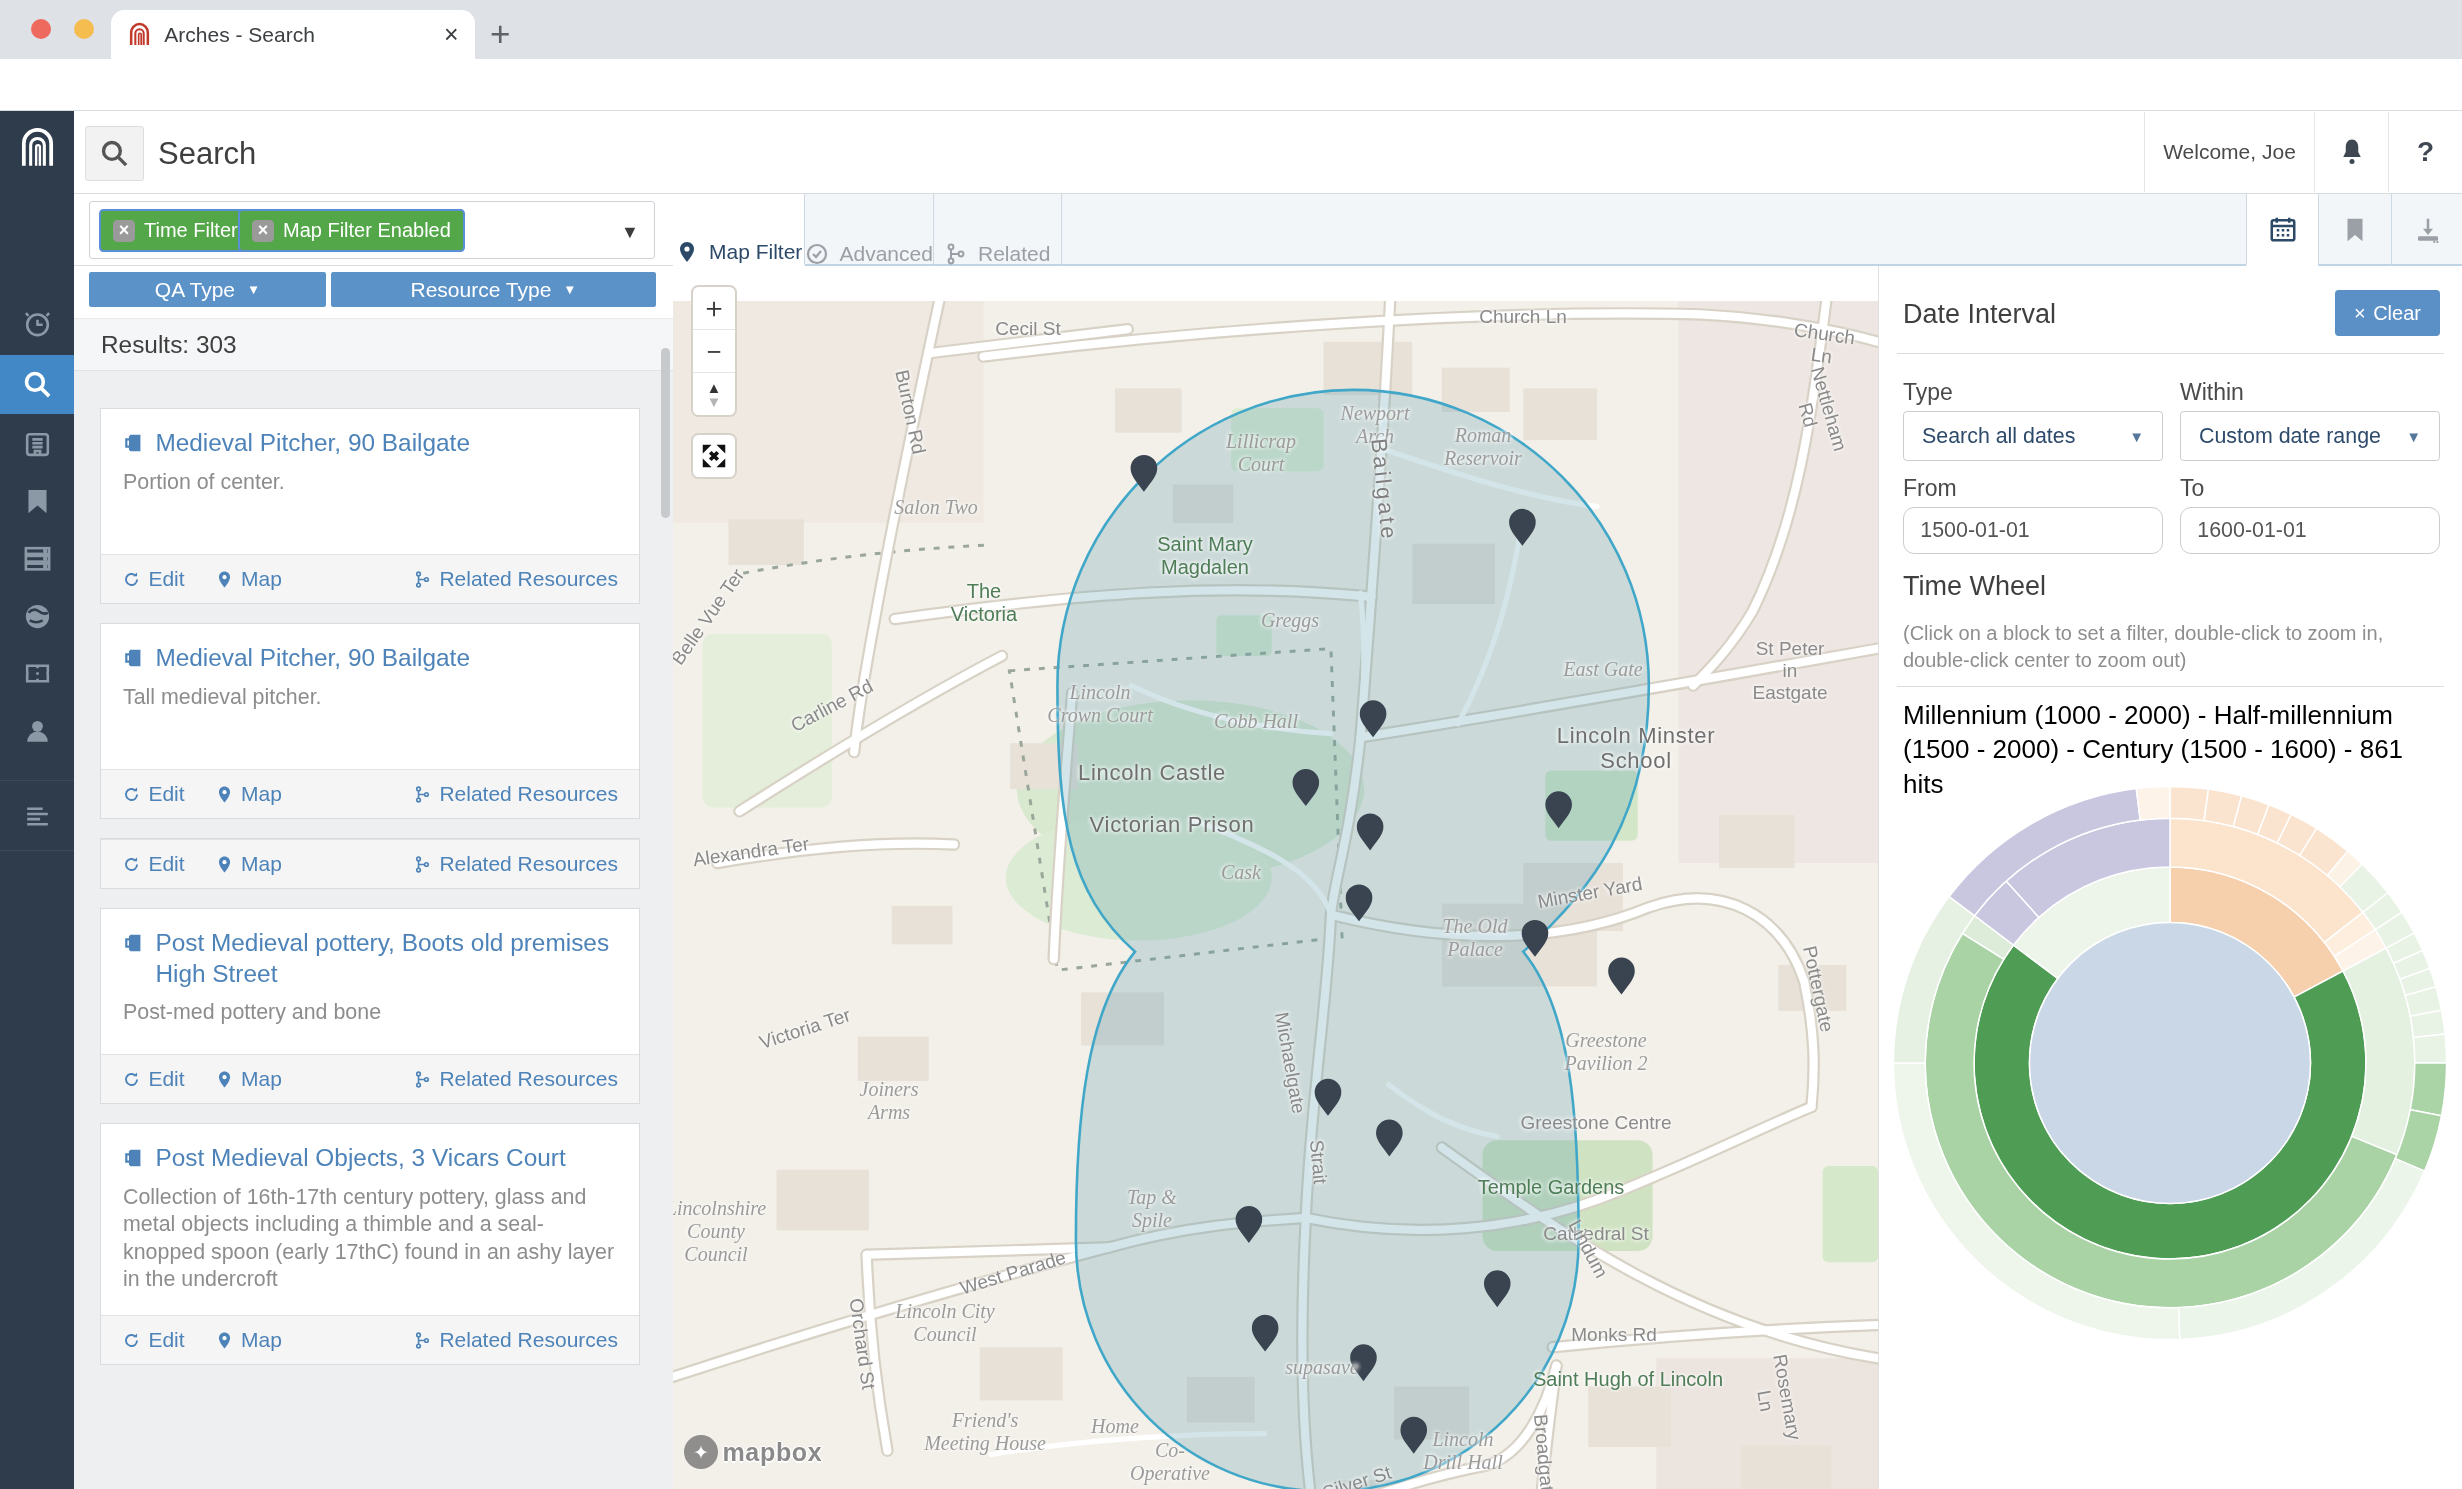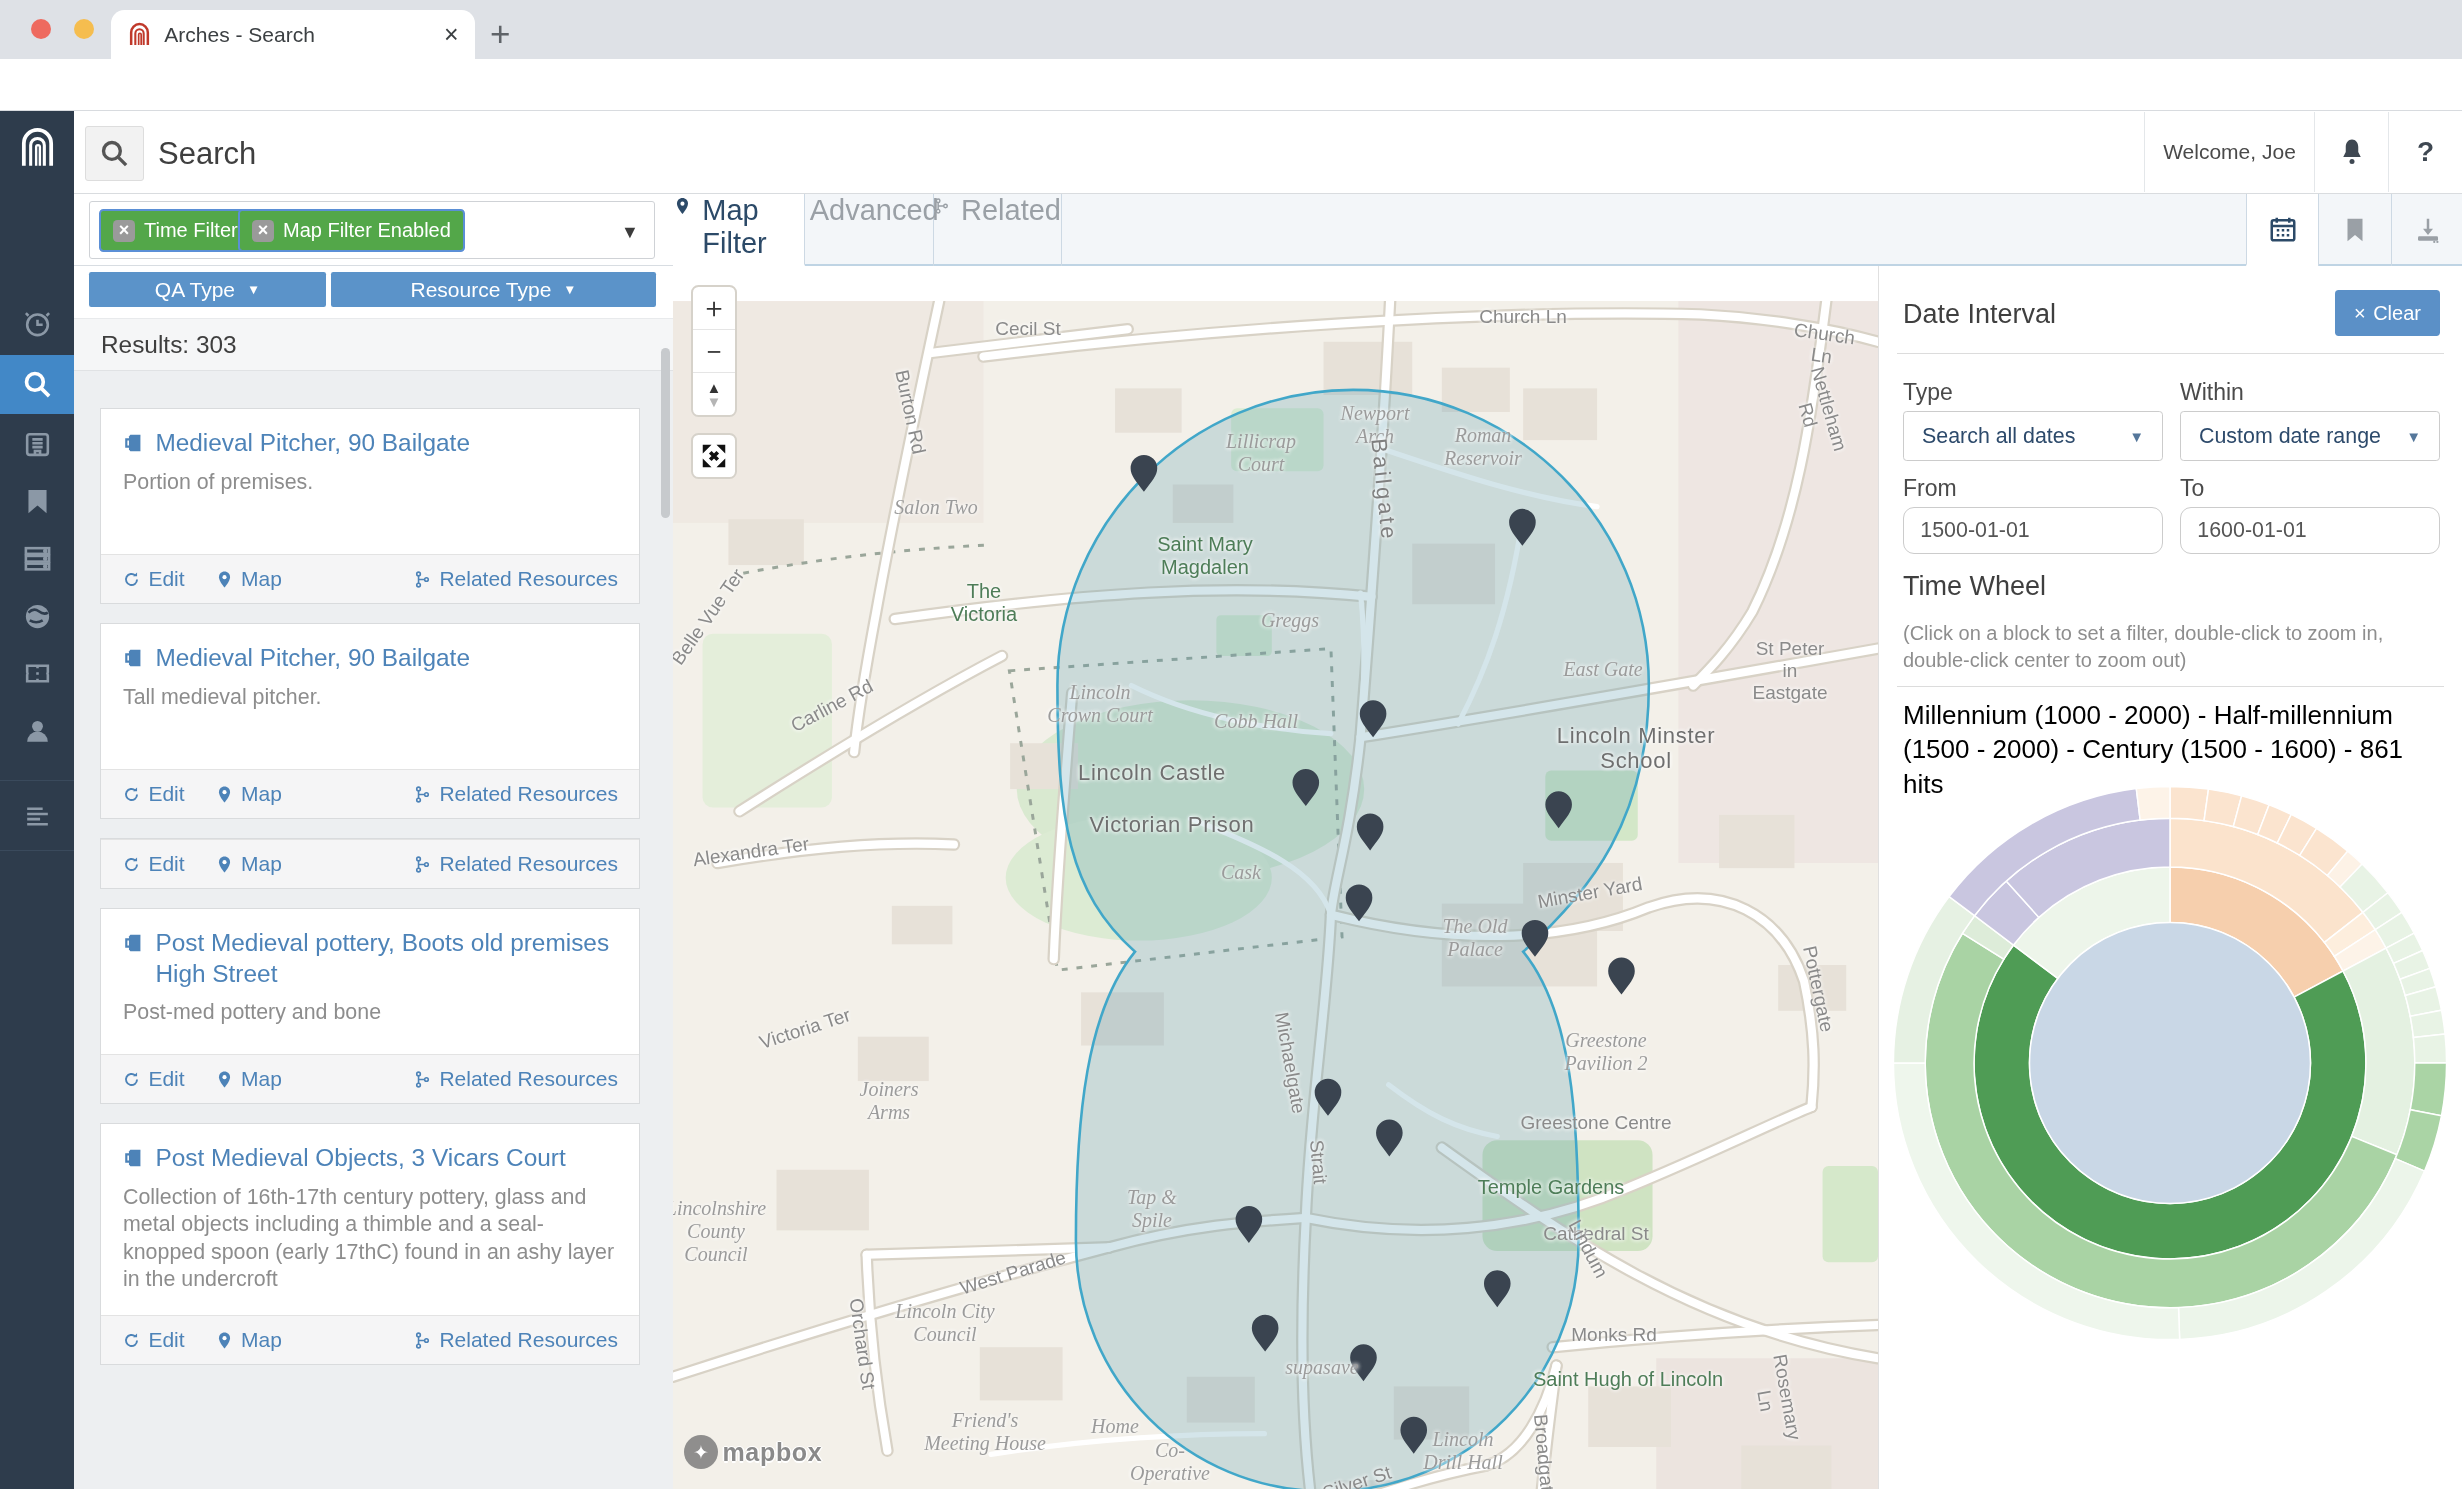--- a/index.html
+++ b/index.html
@@ -62,8 +62,8 @@
   #chips-caret { left:621px; top:222px; font-size:18px; color:#3c3c3c; }
 
   #tabbar { left:673px; top:194px; width:1789px; height:72px; background:#f3f6f9; border-bottom:2.2px solid #bfd4e4; }
-  .ftab { position:absolute; top:194px; height:72px; display:flex; align-items:flex-start; justify-content:center; gap:10.4px;
-          font-size:29px; color:#9aa0a6; border-right:1.5px solid #cdd9e4; }
+  .ftab { position:absolute; top:194px; height:72px; display:flex; align-items:flex-end; justify-content:center; gap:10.4px;
+          font-size:21px; color:#9aa0a6; border-right:1.5px solid #cdd9e4; }
   .ftab svg { width:24px; height:24px; }
   .ftab.active { background:#fff; color:#2c4a68; border-bottom:2.2px solid #fff; }
   .icontab { position:absolute; top:194px; height:72px; width:72px; display:flex; align-items:center; justify-content:center; color:#9aa0a6; border-left:1.5px solid #cdd9e4; }

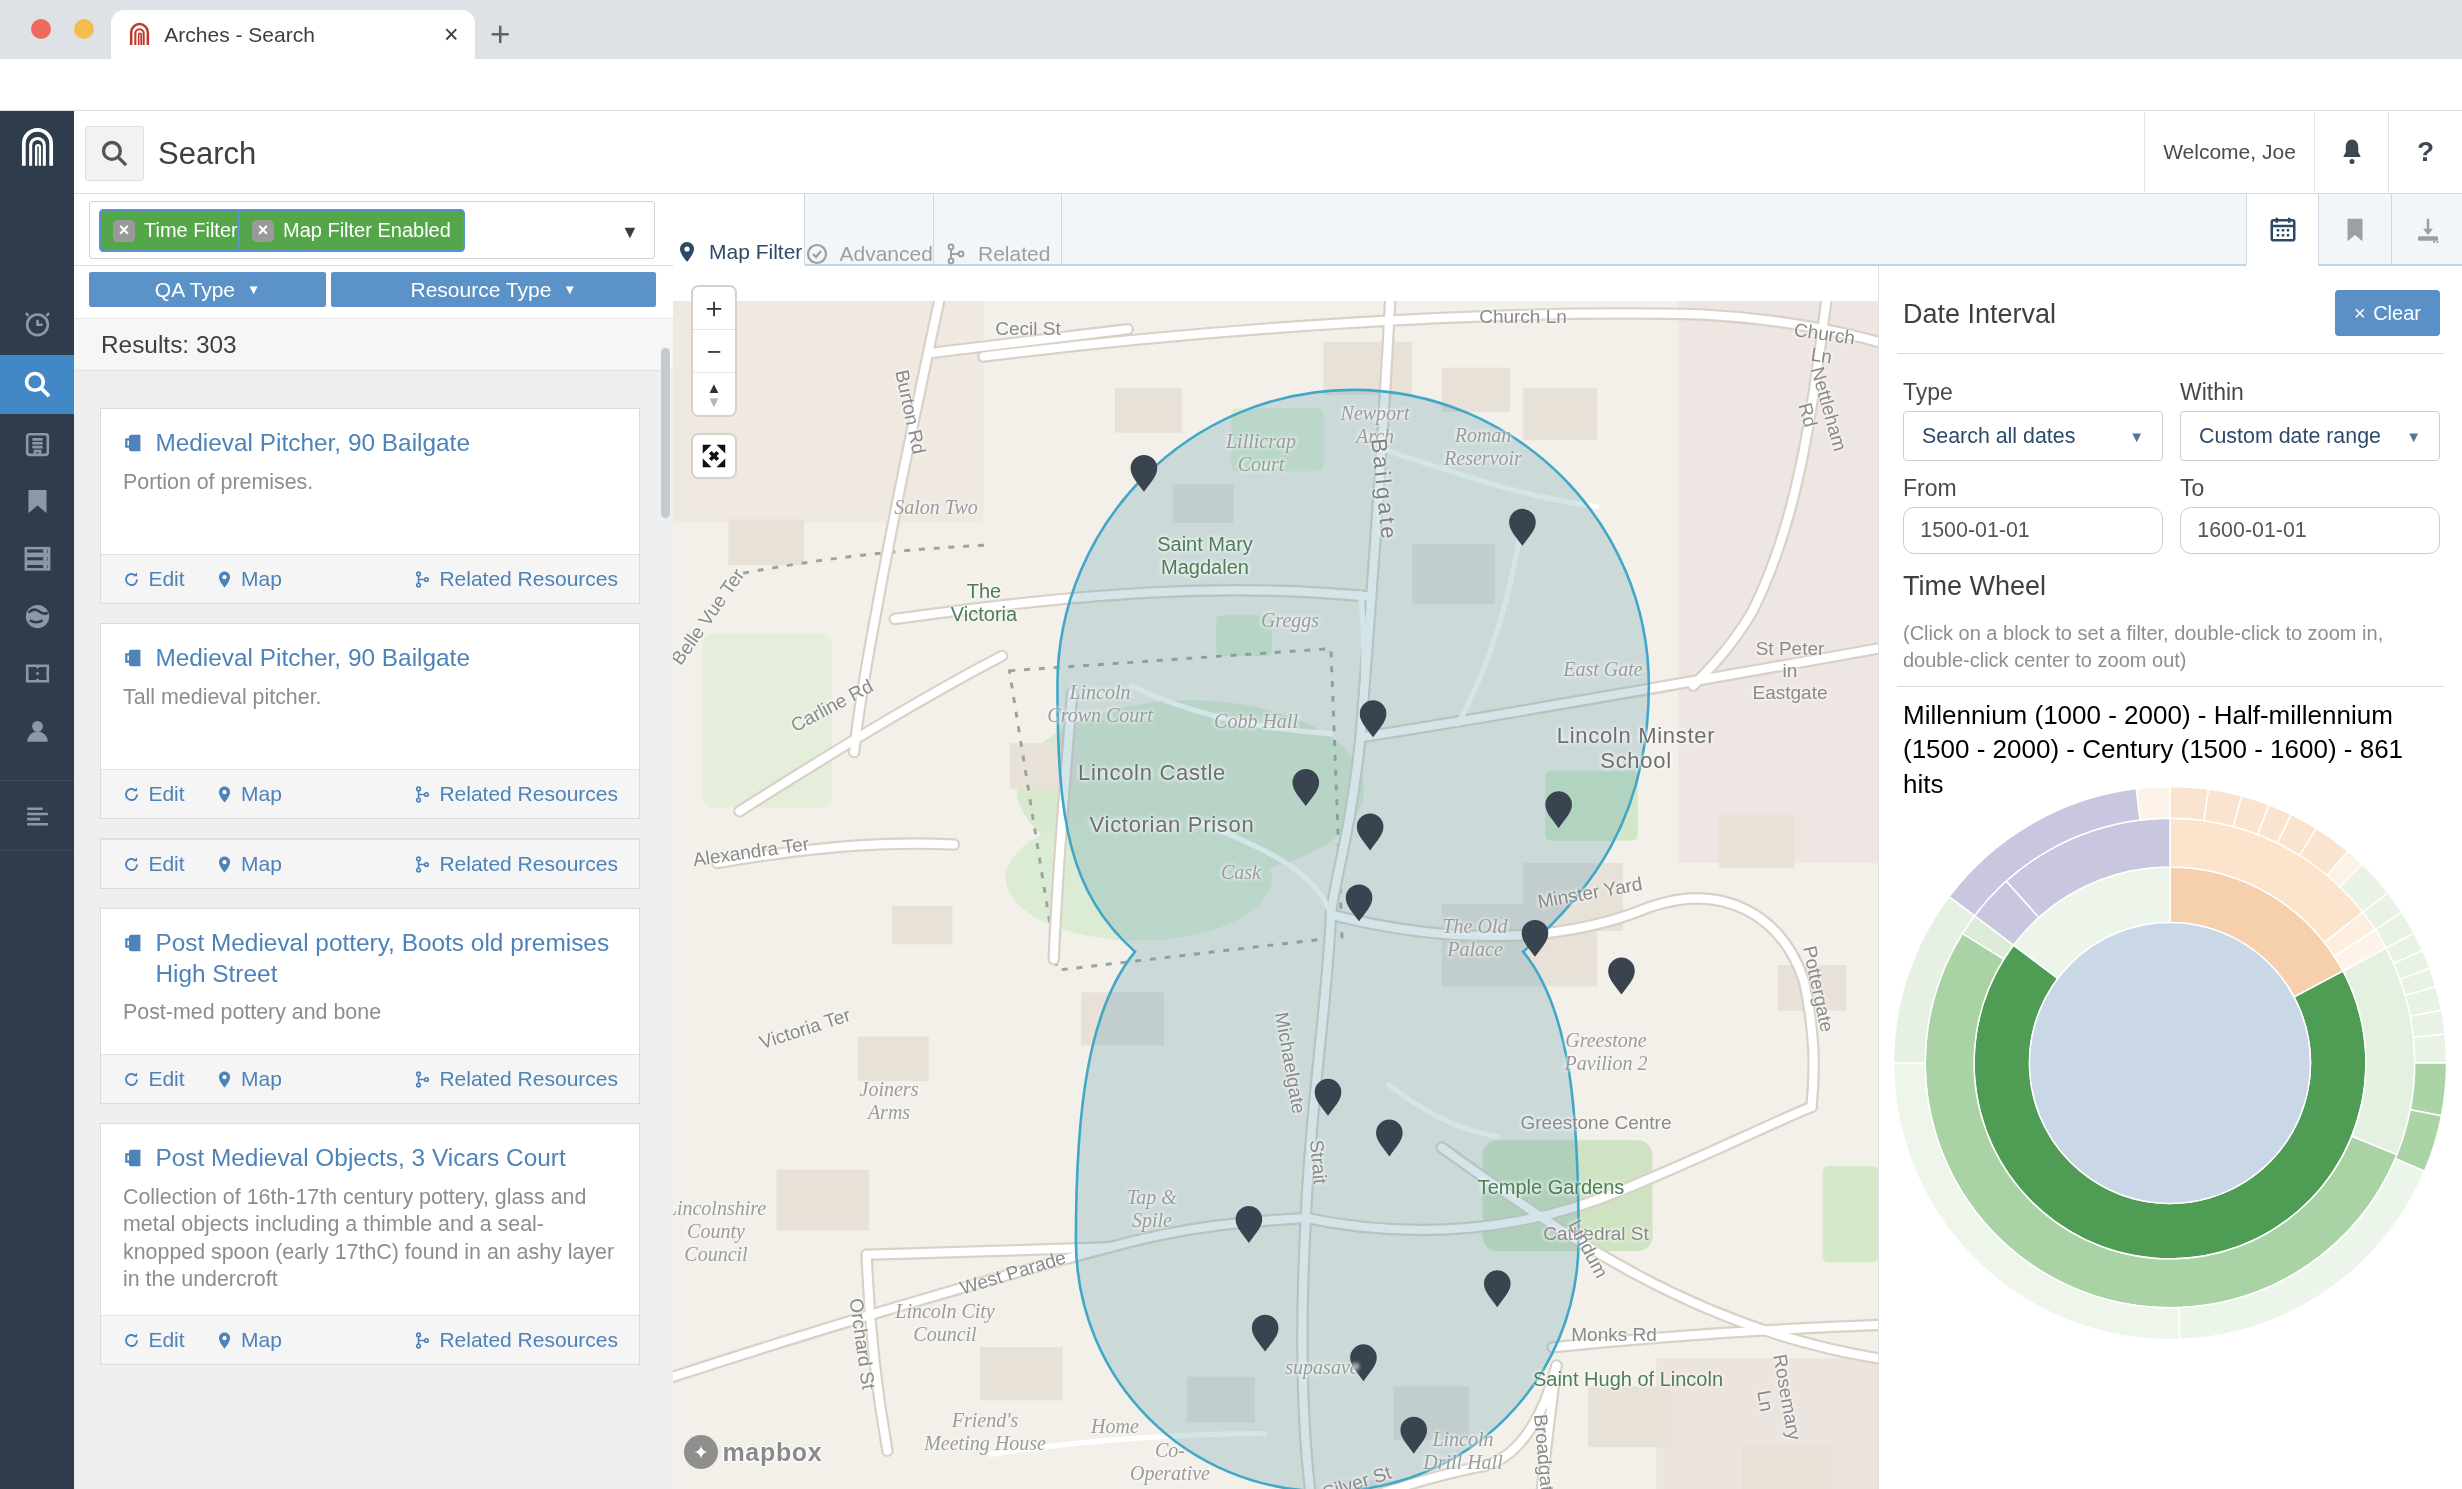--- a/index.html
+++ b/index.html
@@ -361,7 +361,7 @@
             </svg>
             <span>Medieval Pitcher, 90 Bailgate</span>
           </div>
-          <div class="card-desc">Portion of premises.</div>
+          <div class="card-desc">Portion of center.</div>
         </div>
         <div class="card-footer">
           <span class="cf-link">

